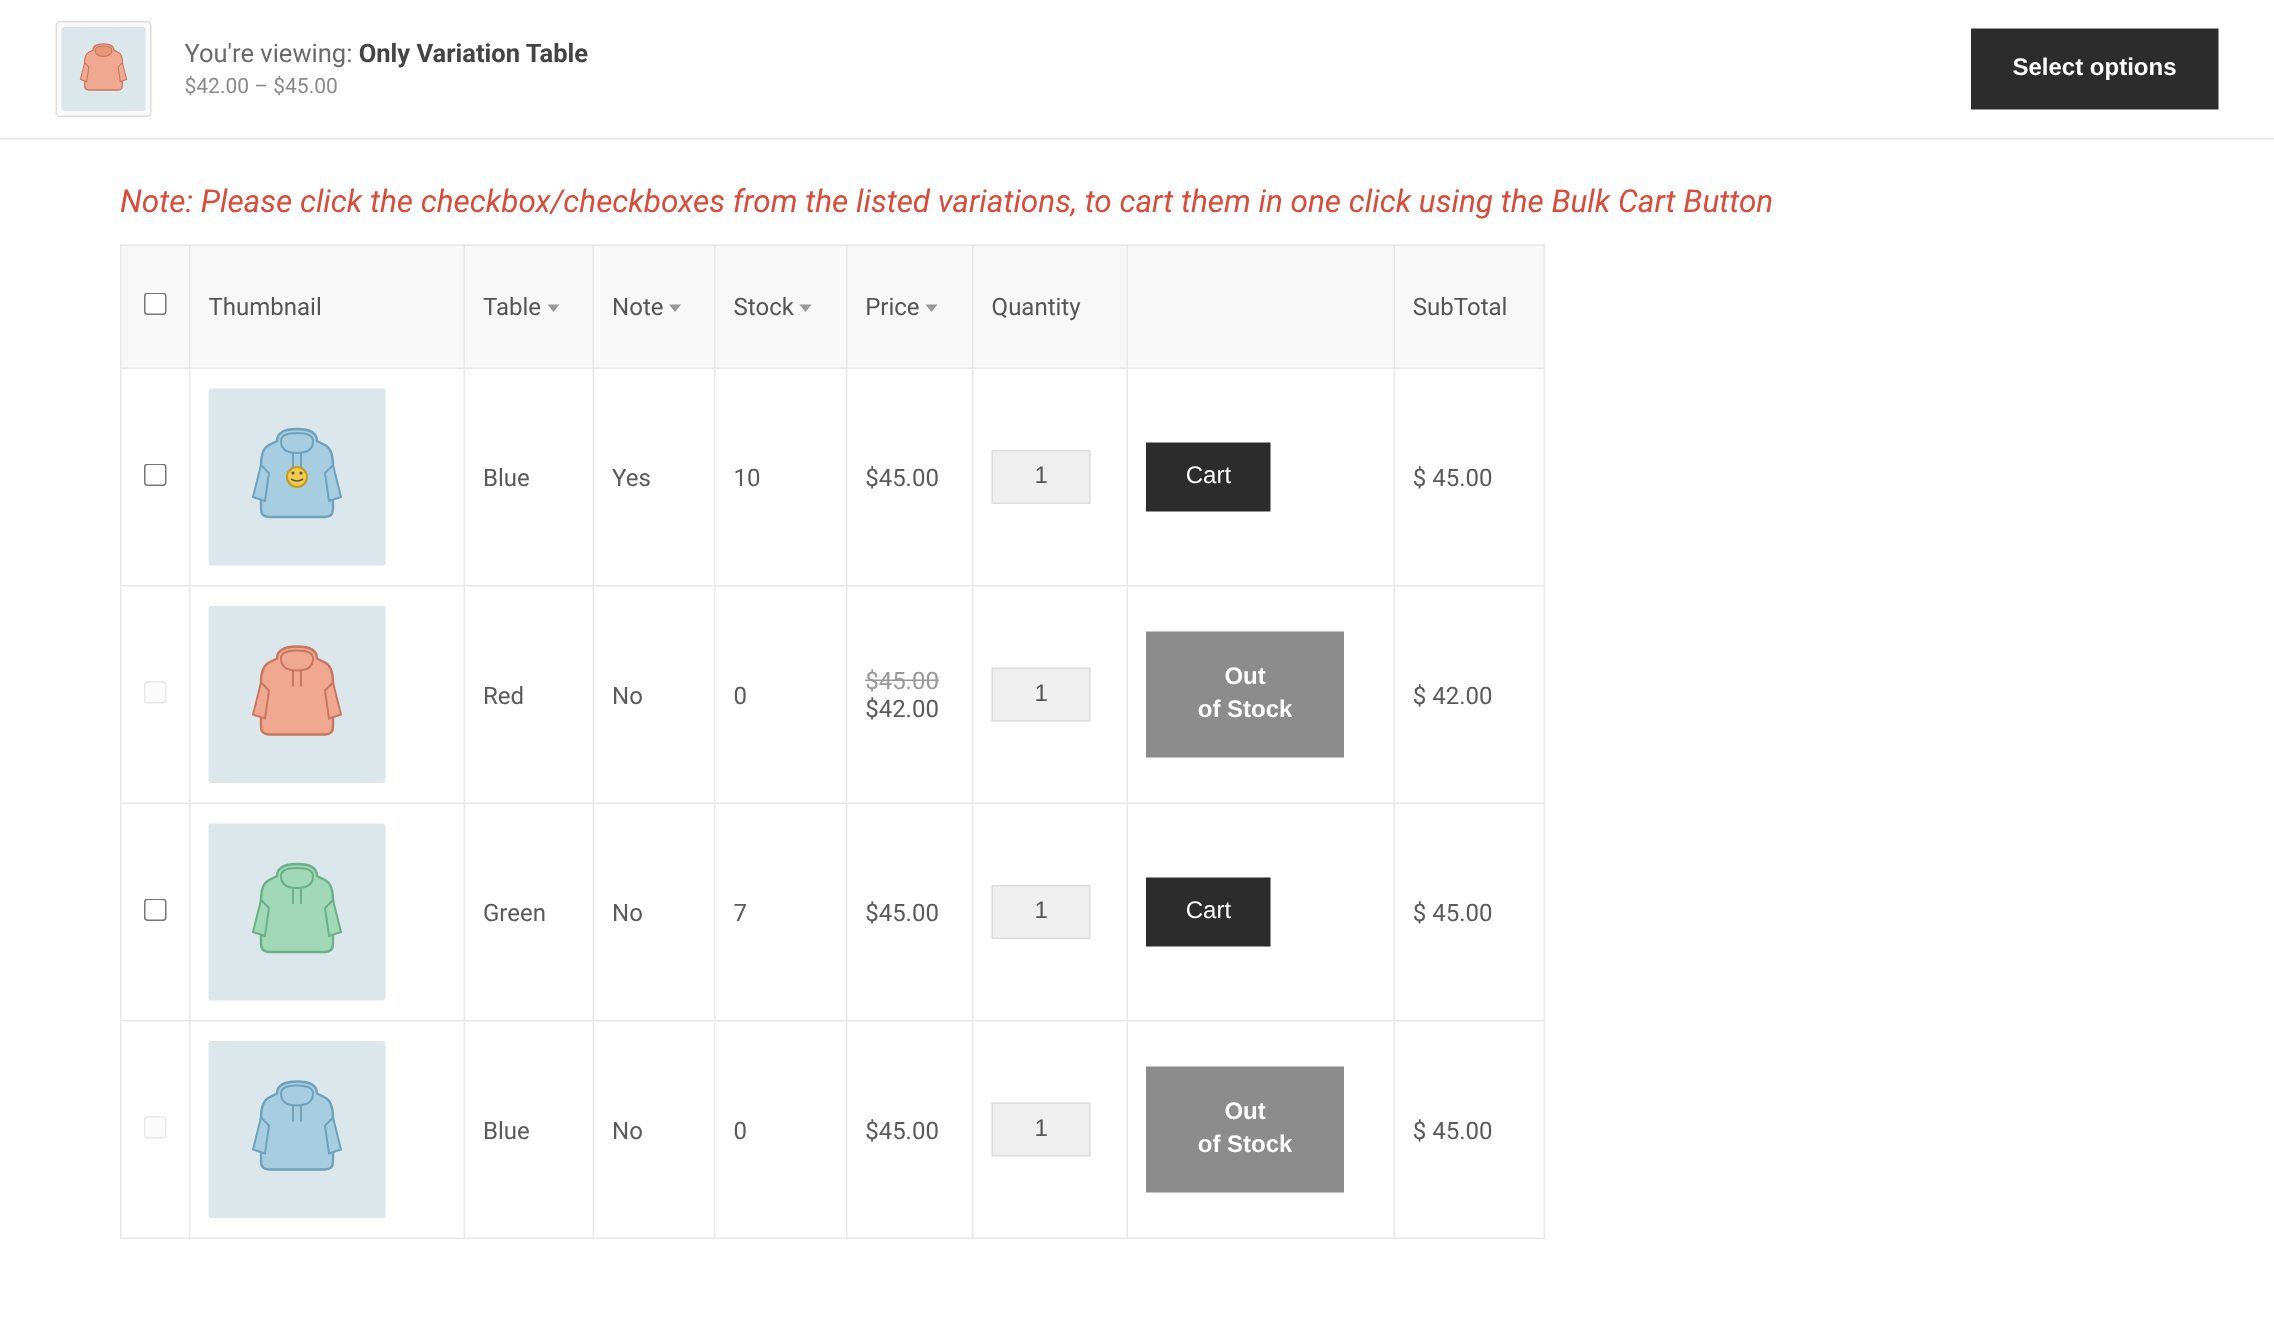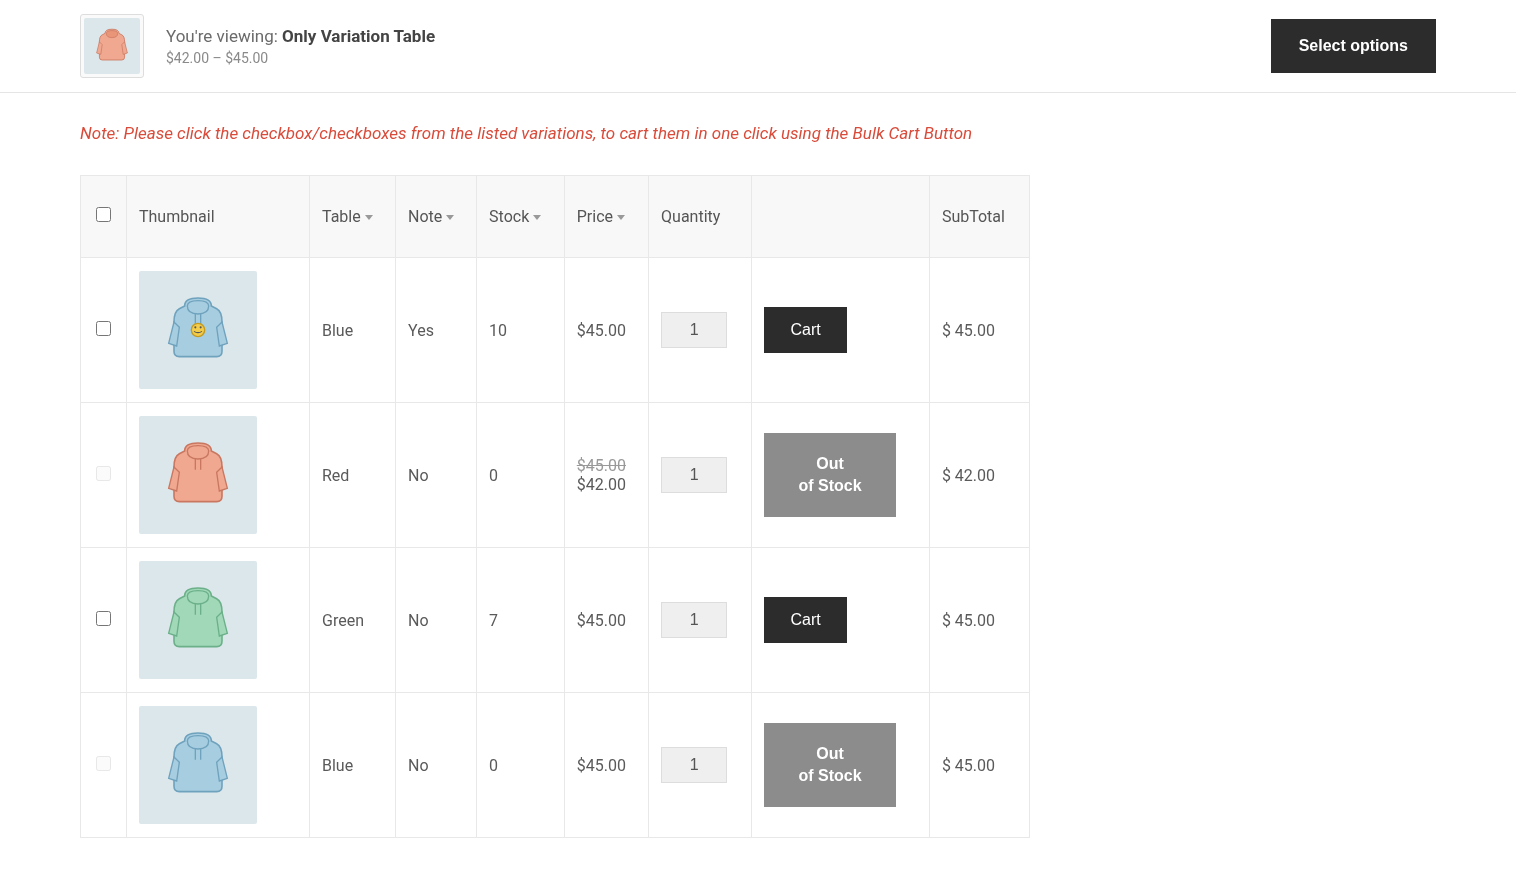--- a/index.html
+++ b/index.html
@@ -16,7 +16,7 @@
       display: flex;
       align-items: center;
       justify-content: space-between;
-      padding: 14px 80px;
+      padding: 14px 37px;
       border-bottom: 1px solid #e5e5e5;
     }
     .sticky-left {

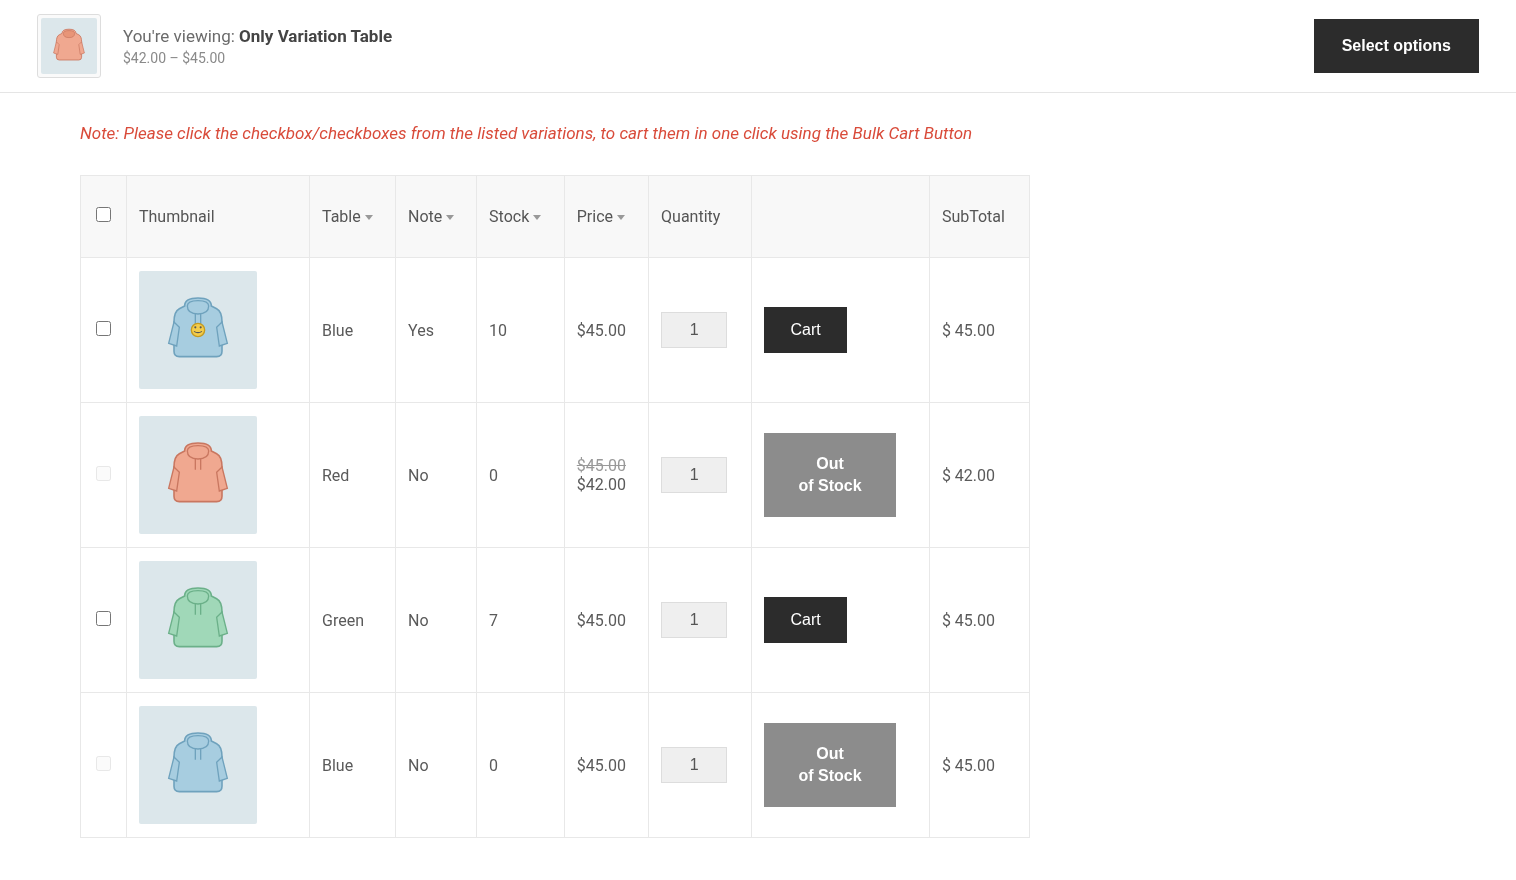--- a/index.html
+++ b/index.html
@@ -76,8 +76,8 @@
     .note {
       font-style: italic;
       color: #d94b3a;
-      font-size: 17px;
-      margin-bottom: 32px;
+      font-size: 21px;
+      margin-bottom: 16px;
       font-weight: 400;
     }
     table {

